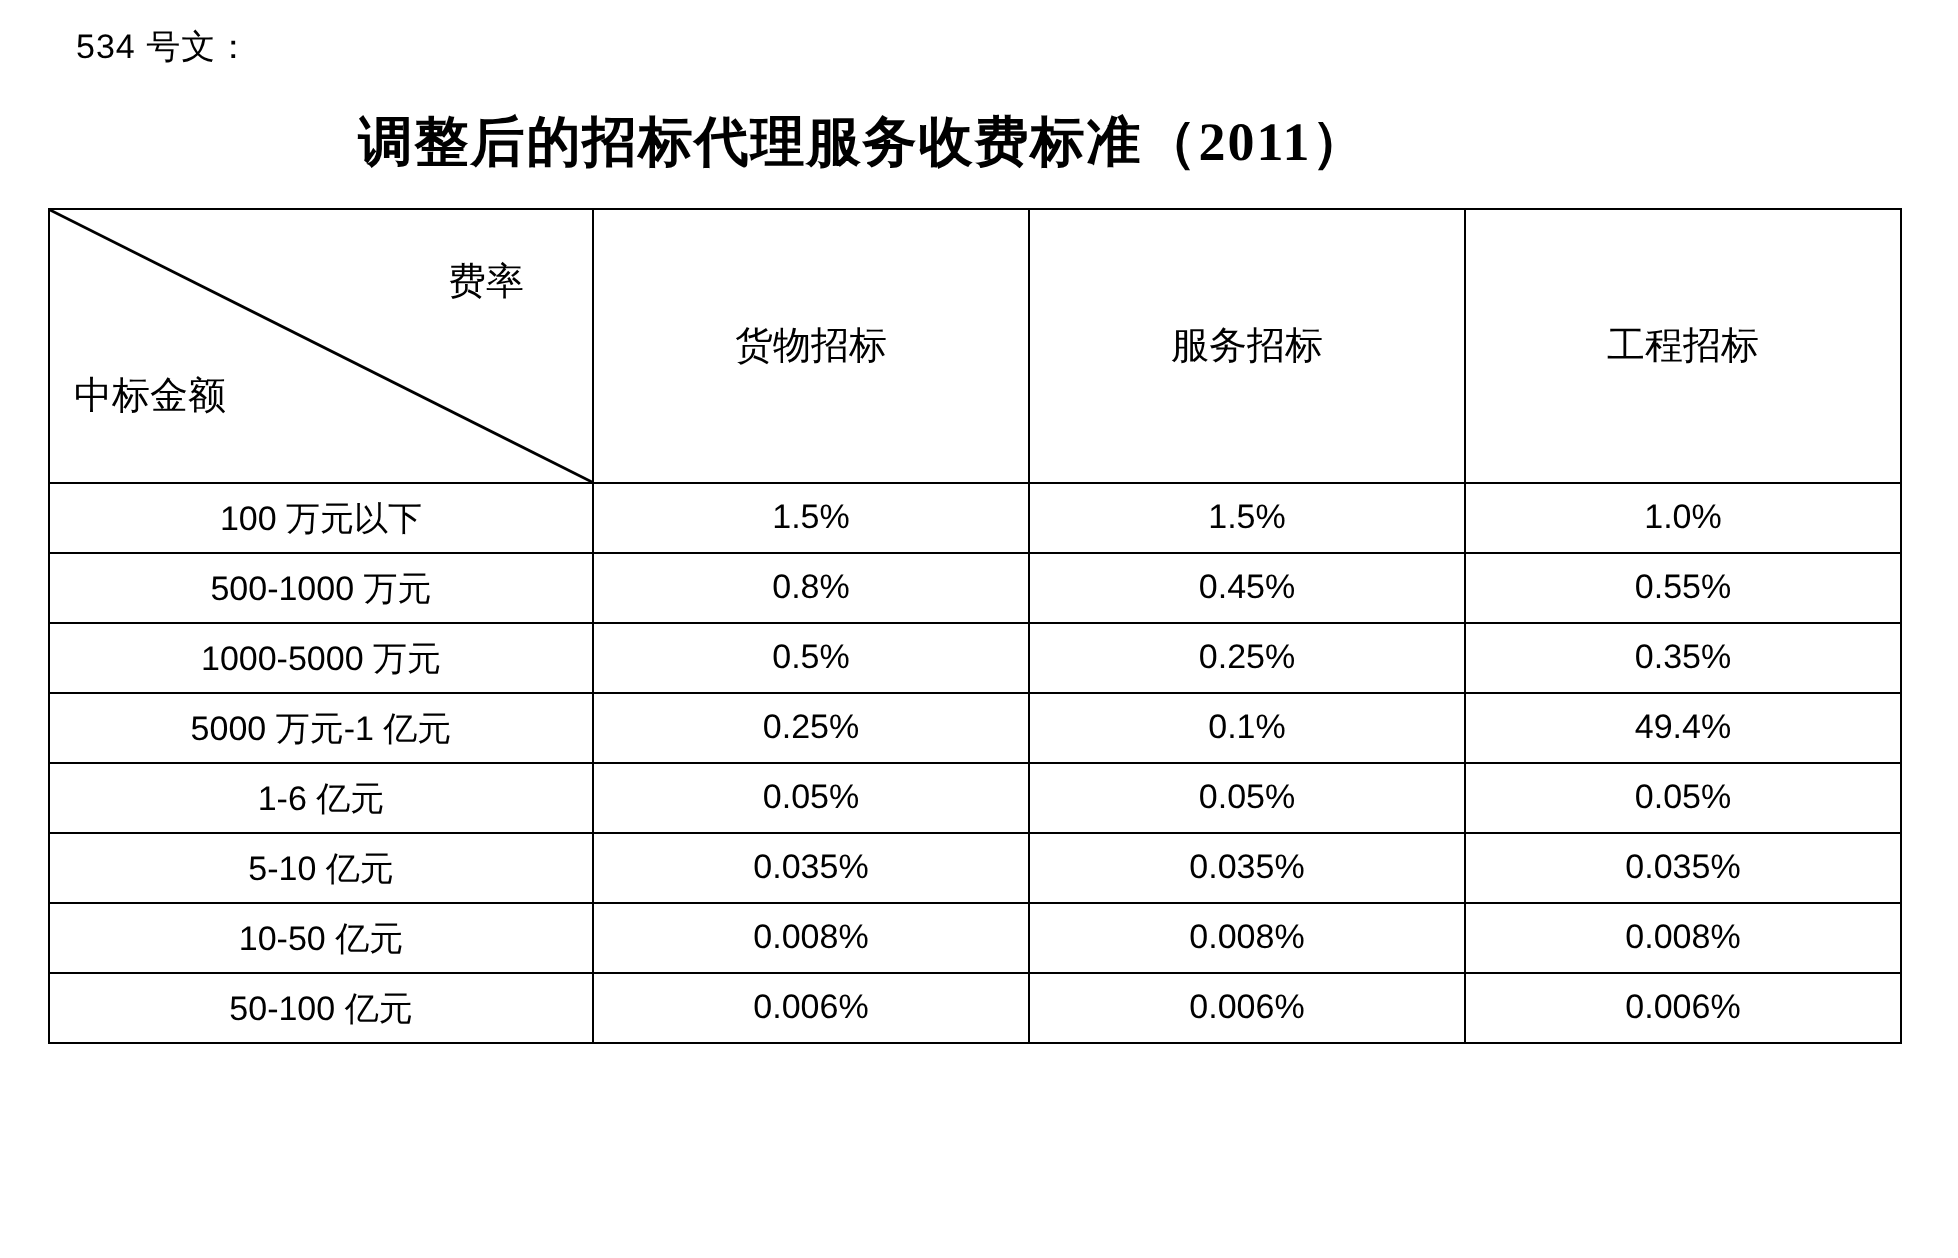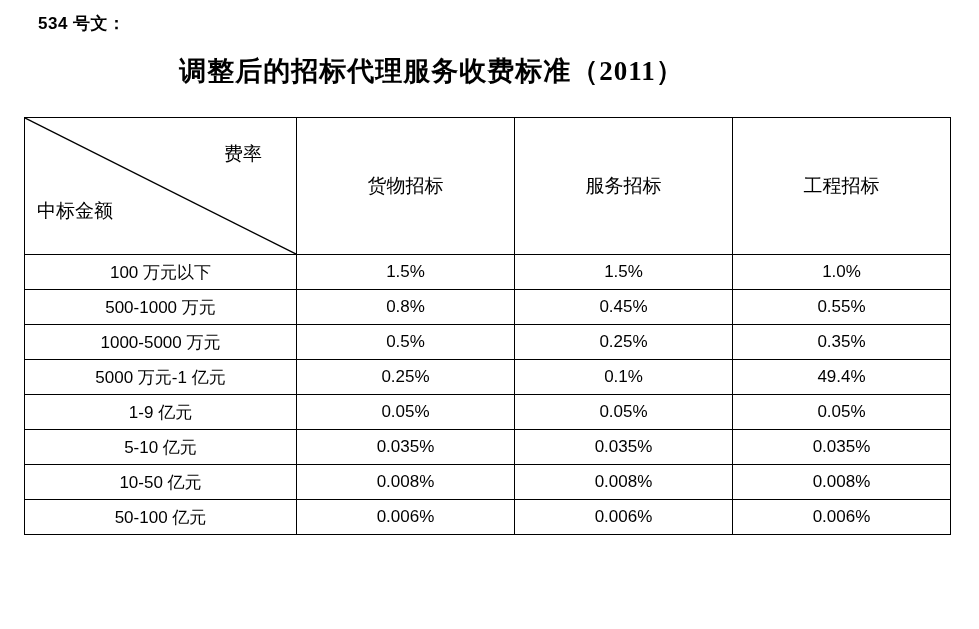--- a/index.html
+++ b/index.html
@@ -25,7 +25,7 @@
     left: 38px;
     top: 12px;
     font-family: "Liberation Sans", sans-serif;
-    font-weight: bold;
+    font-weight: normal;
     font-size: 17px;
     letter-spacing: 0.5px;
   }

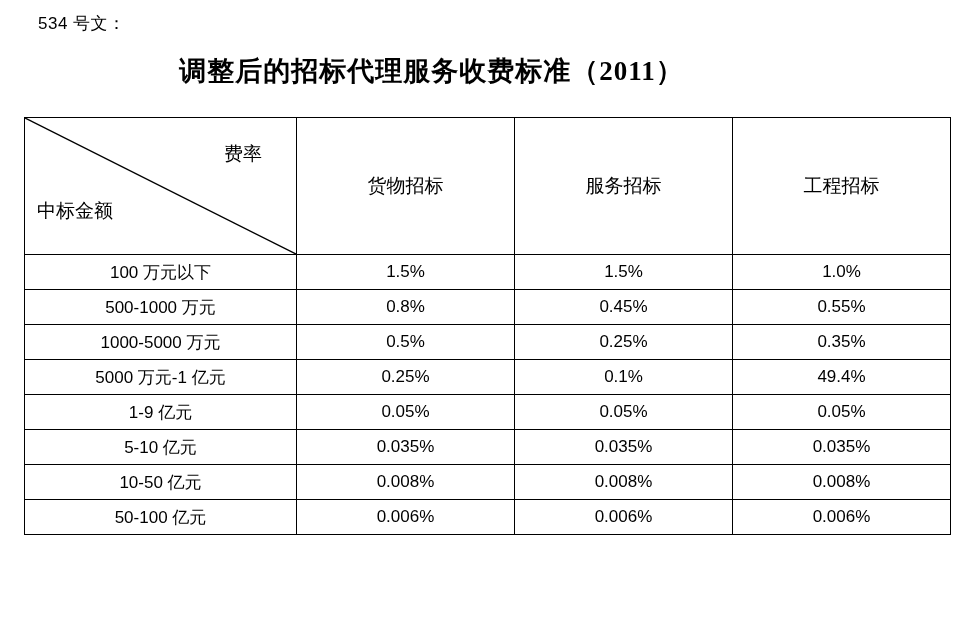--- a/index.html
+++ b/index.html
@@ -43,7 +43,7 @@
   .table-wrap {
     position: absolute;
     left: 24px;
-    top: 117px;
+    top: 104px;
     width: 926px;
   }
   table.fee-table {

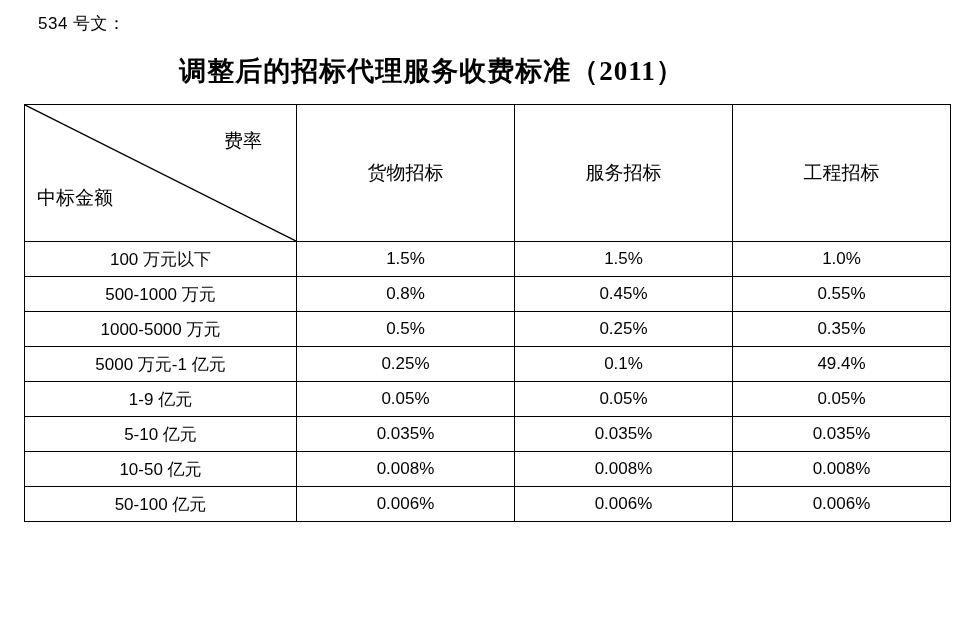--- a/index.html
+++ b/index.html
@@ -158,7 +158,7 @@
           <td>49.4%</td>
         </tr>
         <tr class="data-row">
-          <td class="label-cell">1-9 亿元</td>
+          <td class="label-cell">1-6 亿元</td>
           <td>0.05%</td>
           <td>0.05%</td>
           <td>0.05%</td>

